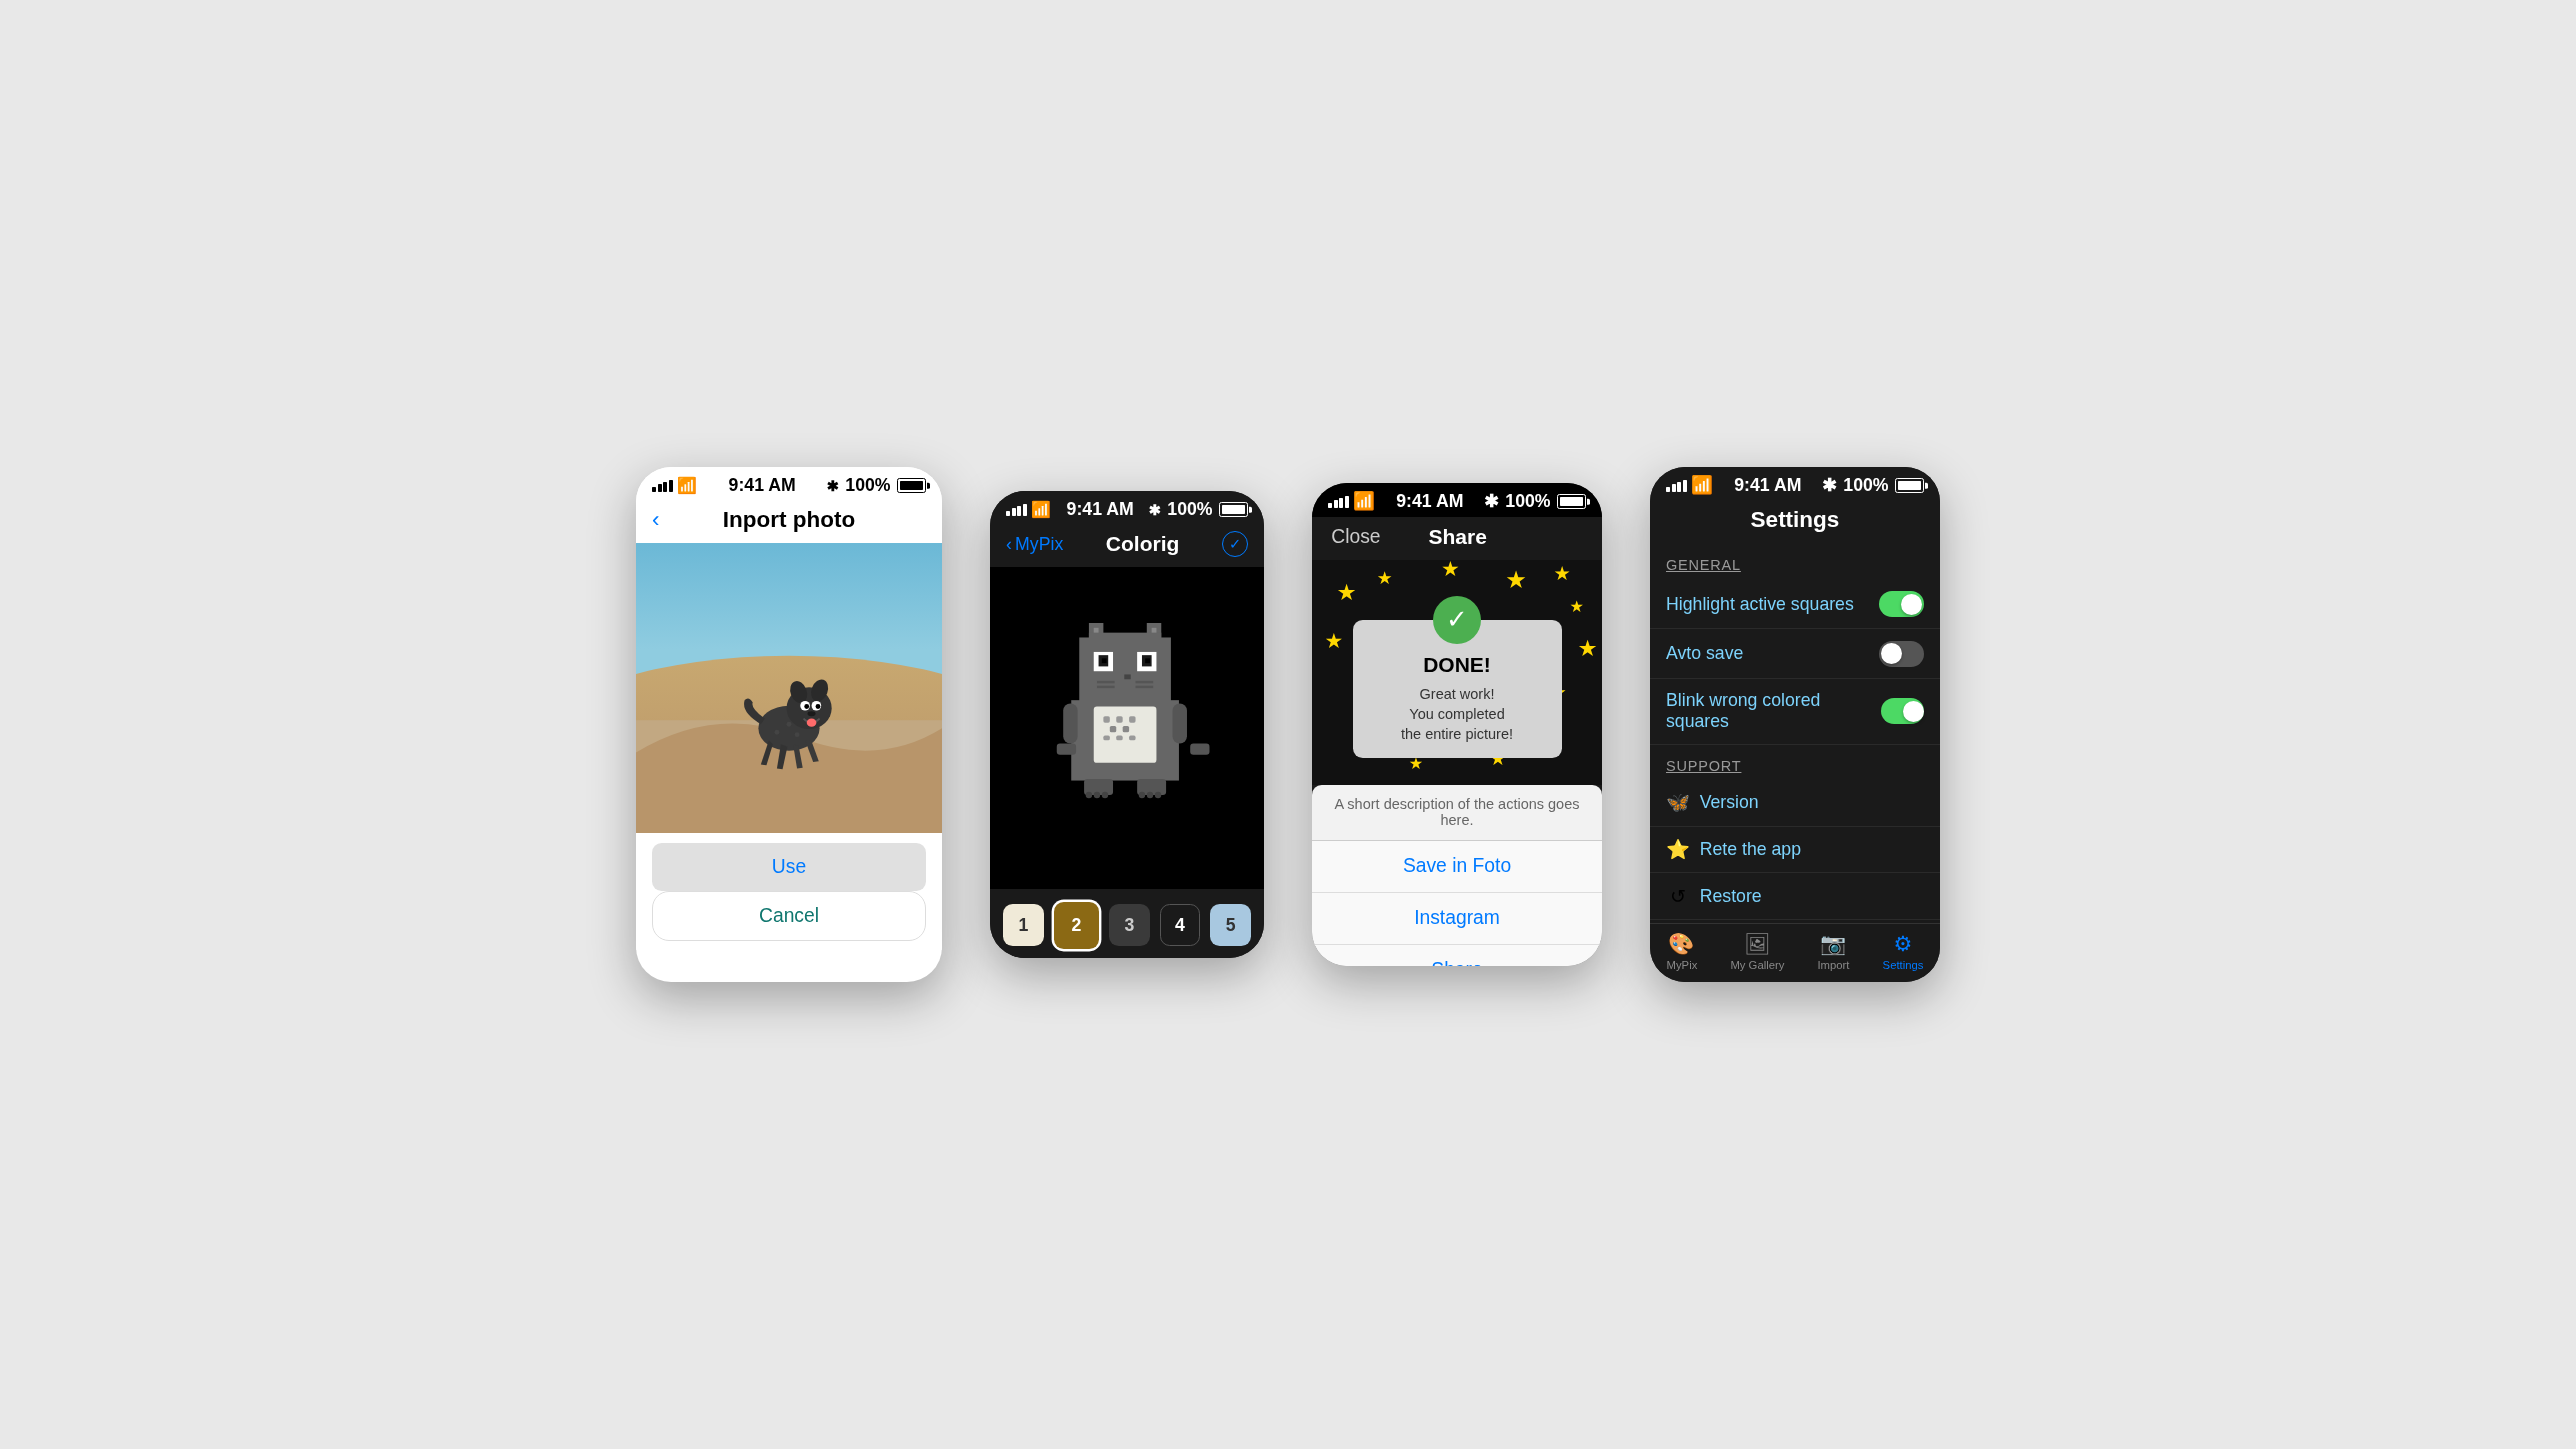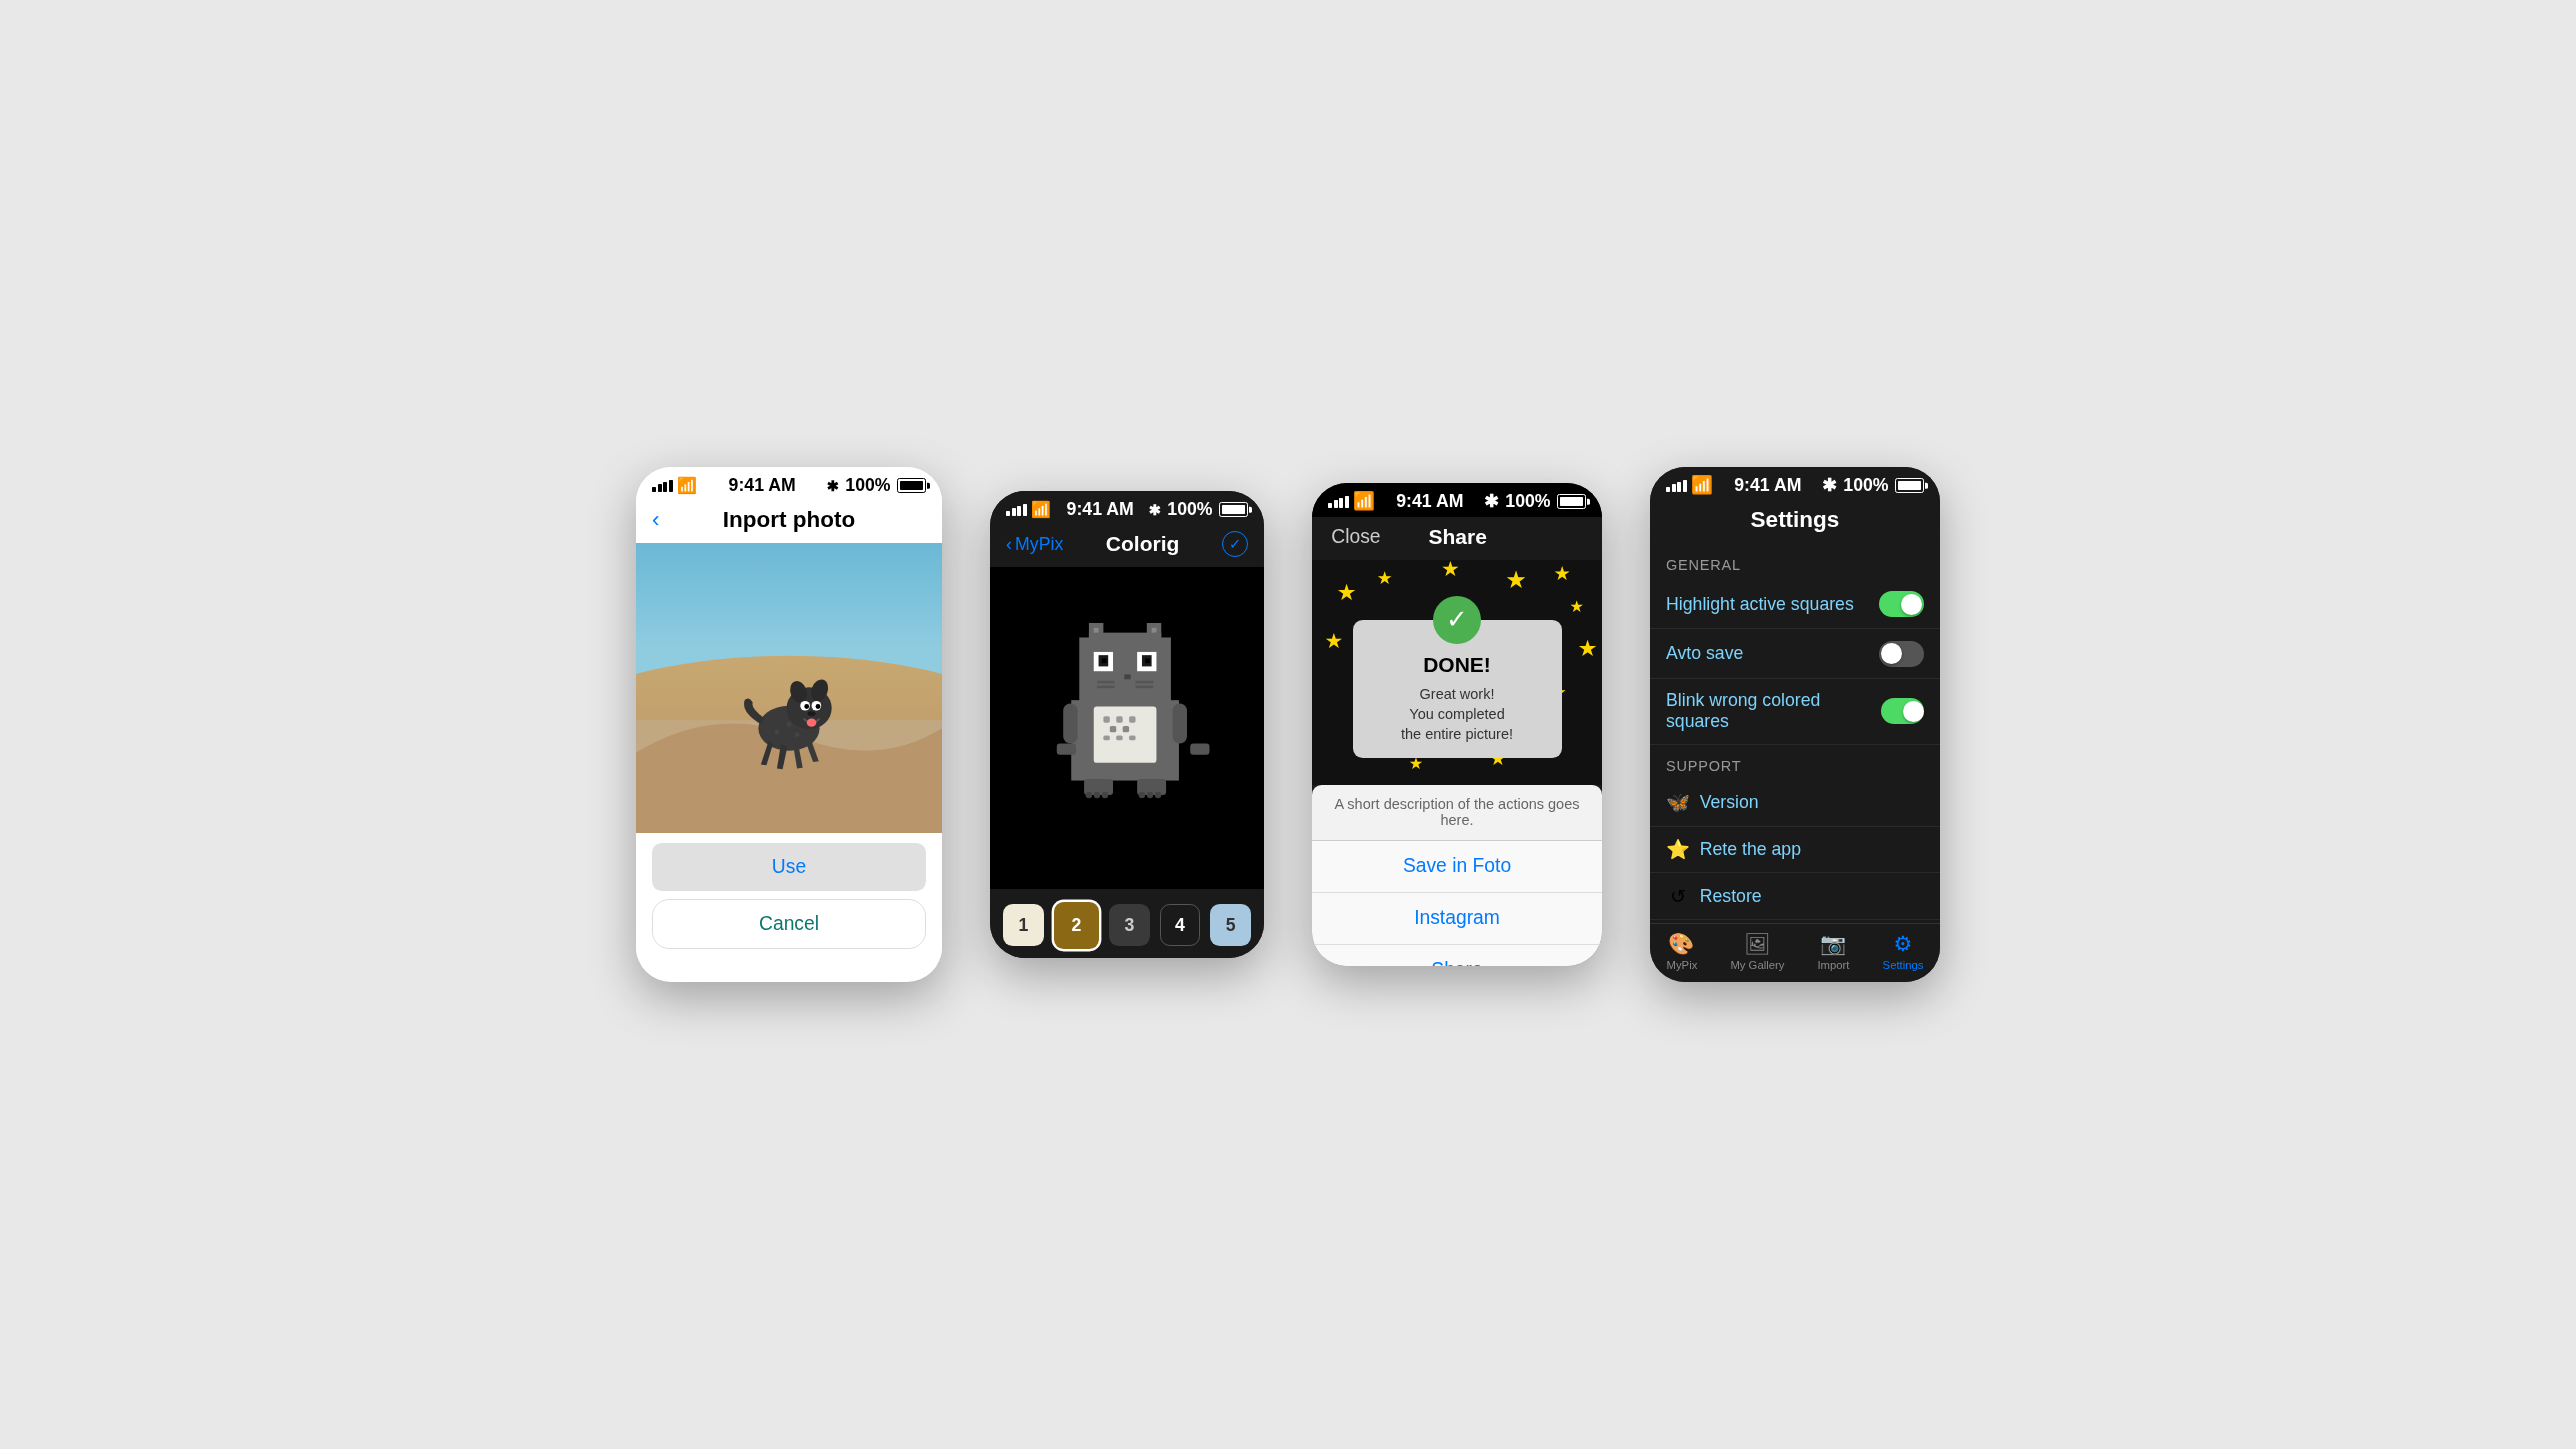--- a/index.html
+++ b/index.html
@@ -336,6 +336,7 @@
       color: #999;
       text-transform: uppercase;
       letter-spacing: 0.8px;
+      text-decoration: underline;
     }
 
     .settings-row {

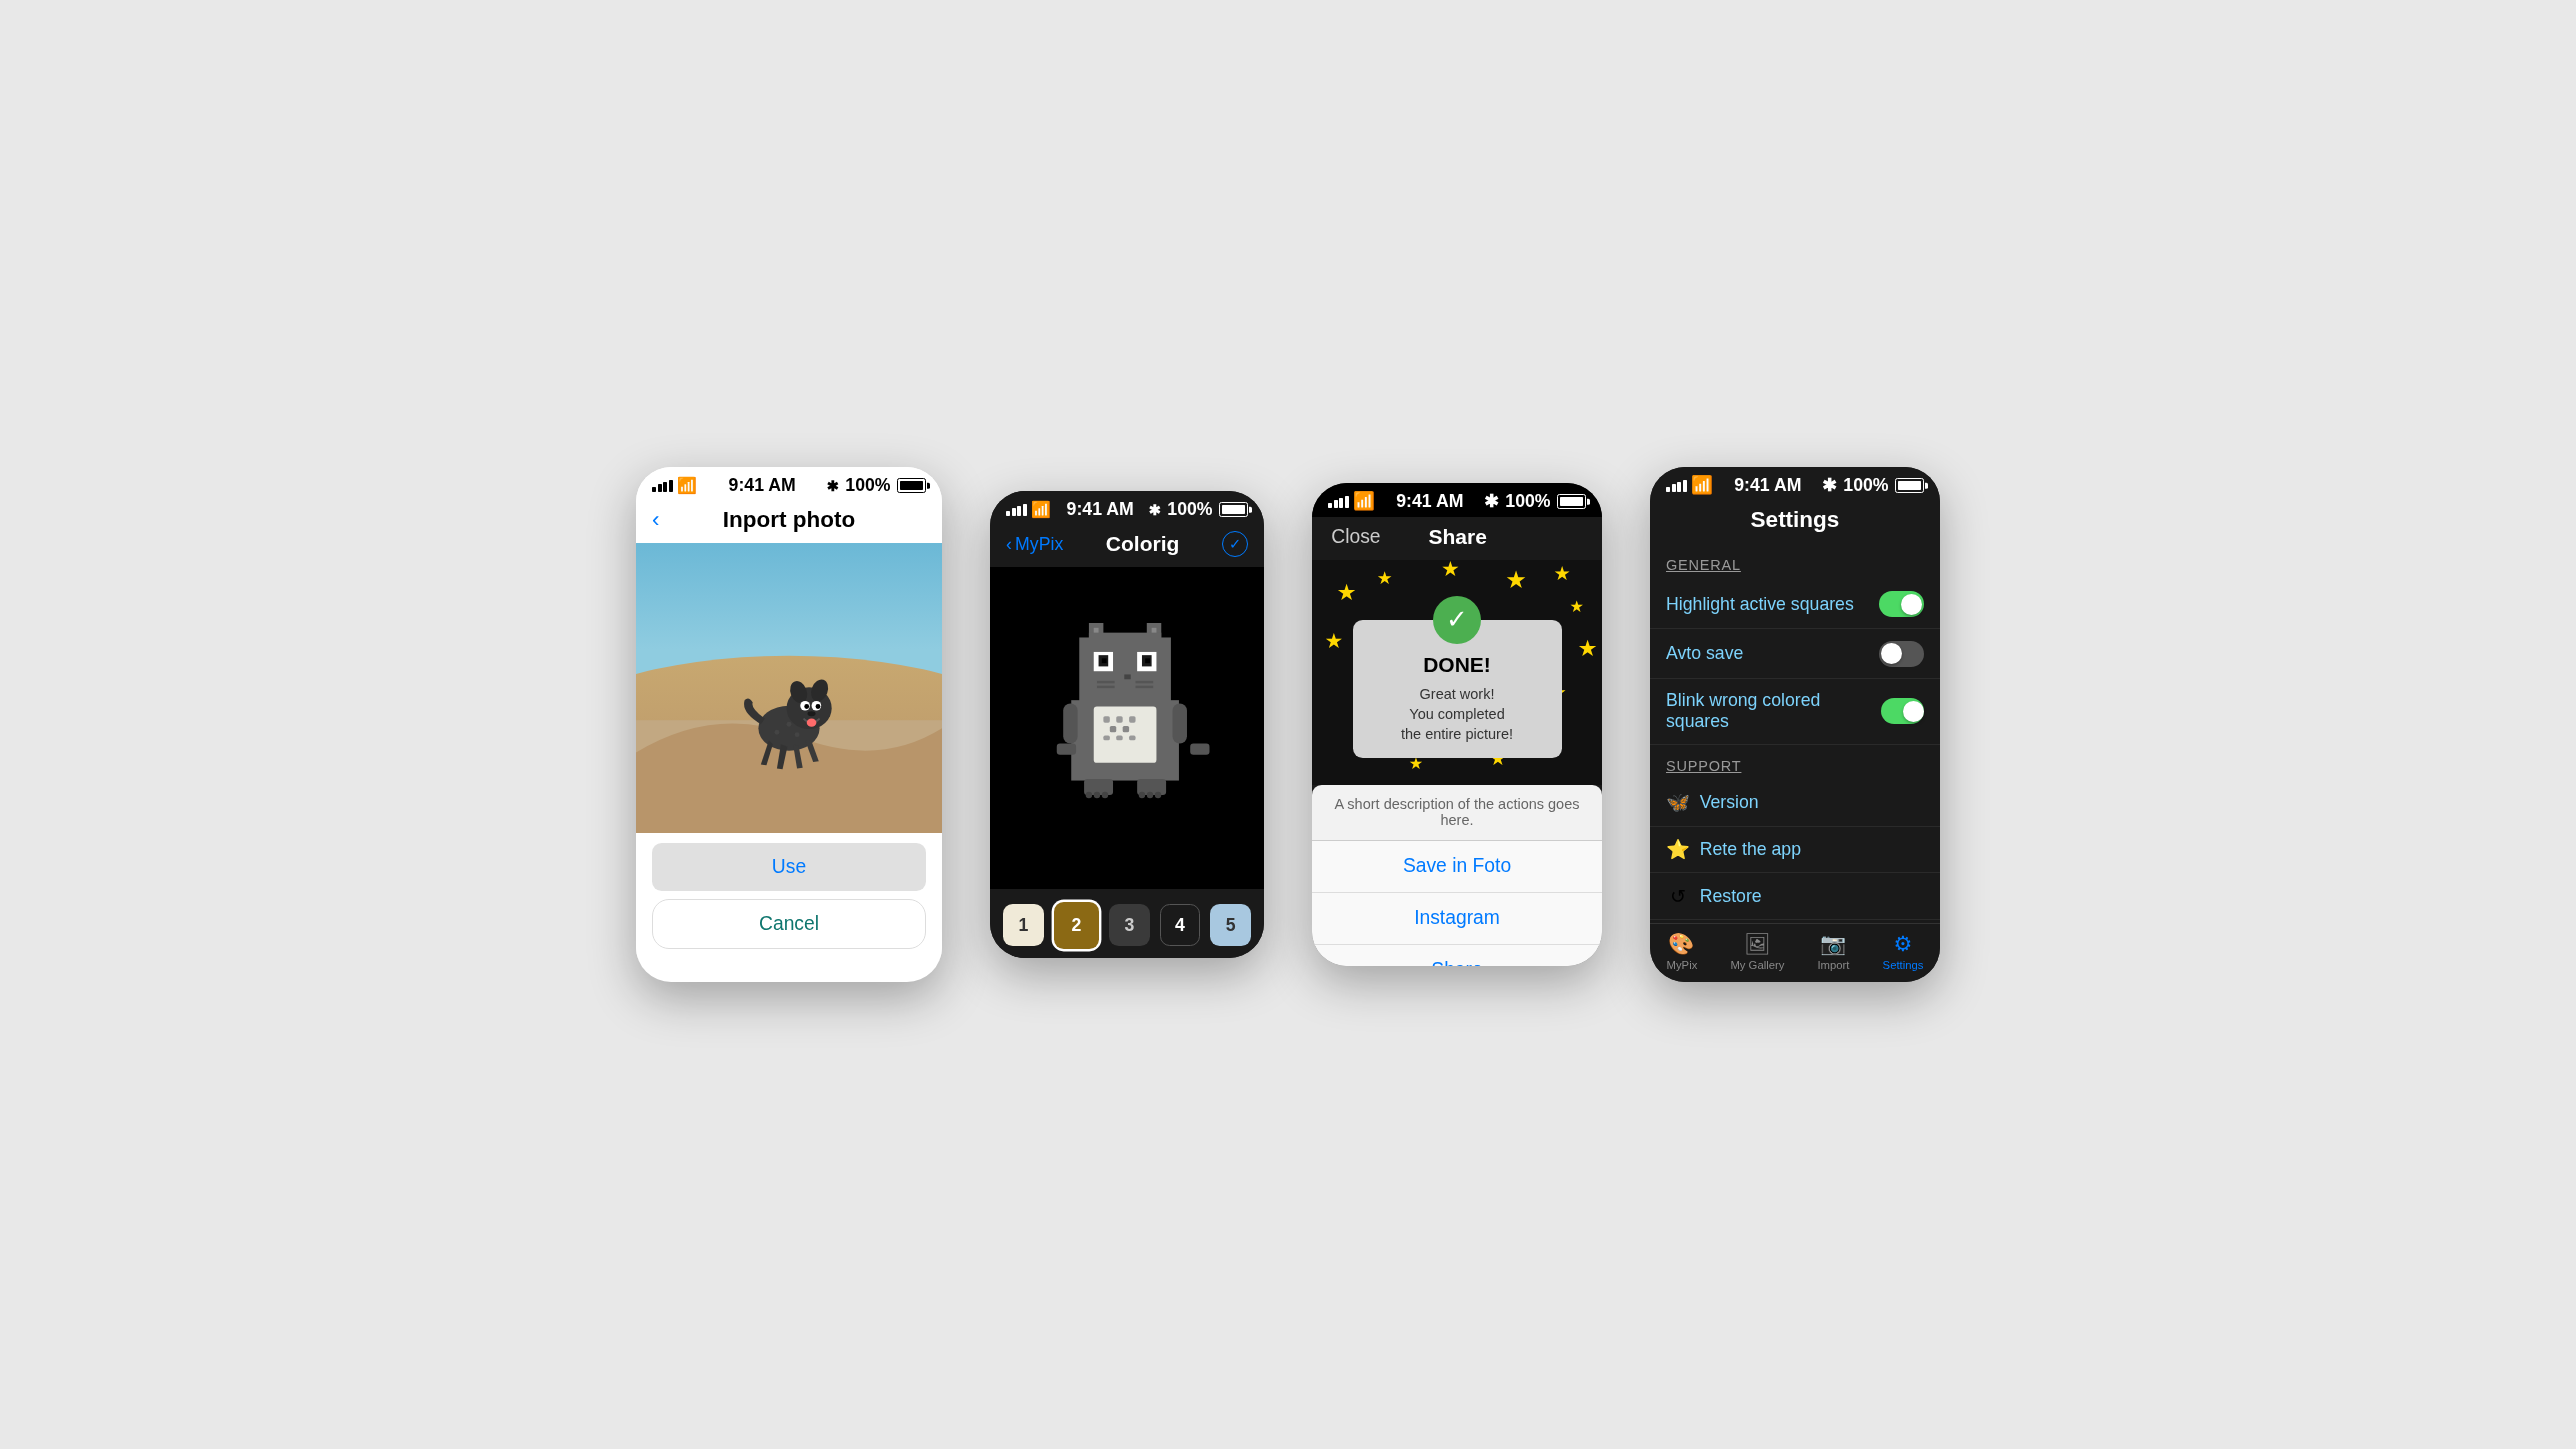--- a/index.html
+++ b/index.html
@@ -114,7 +114,7 @@
       display: flex;
       flex-direction: column;
       padding: 9.7px 16px;
-      gap: 8px;
+      gap: 0;
       background: #fff;
     }
     .btn-use {

